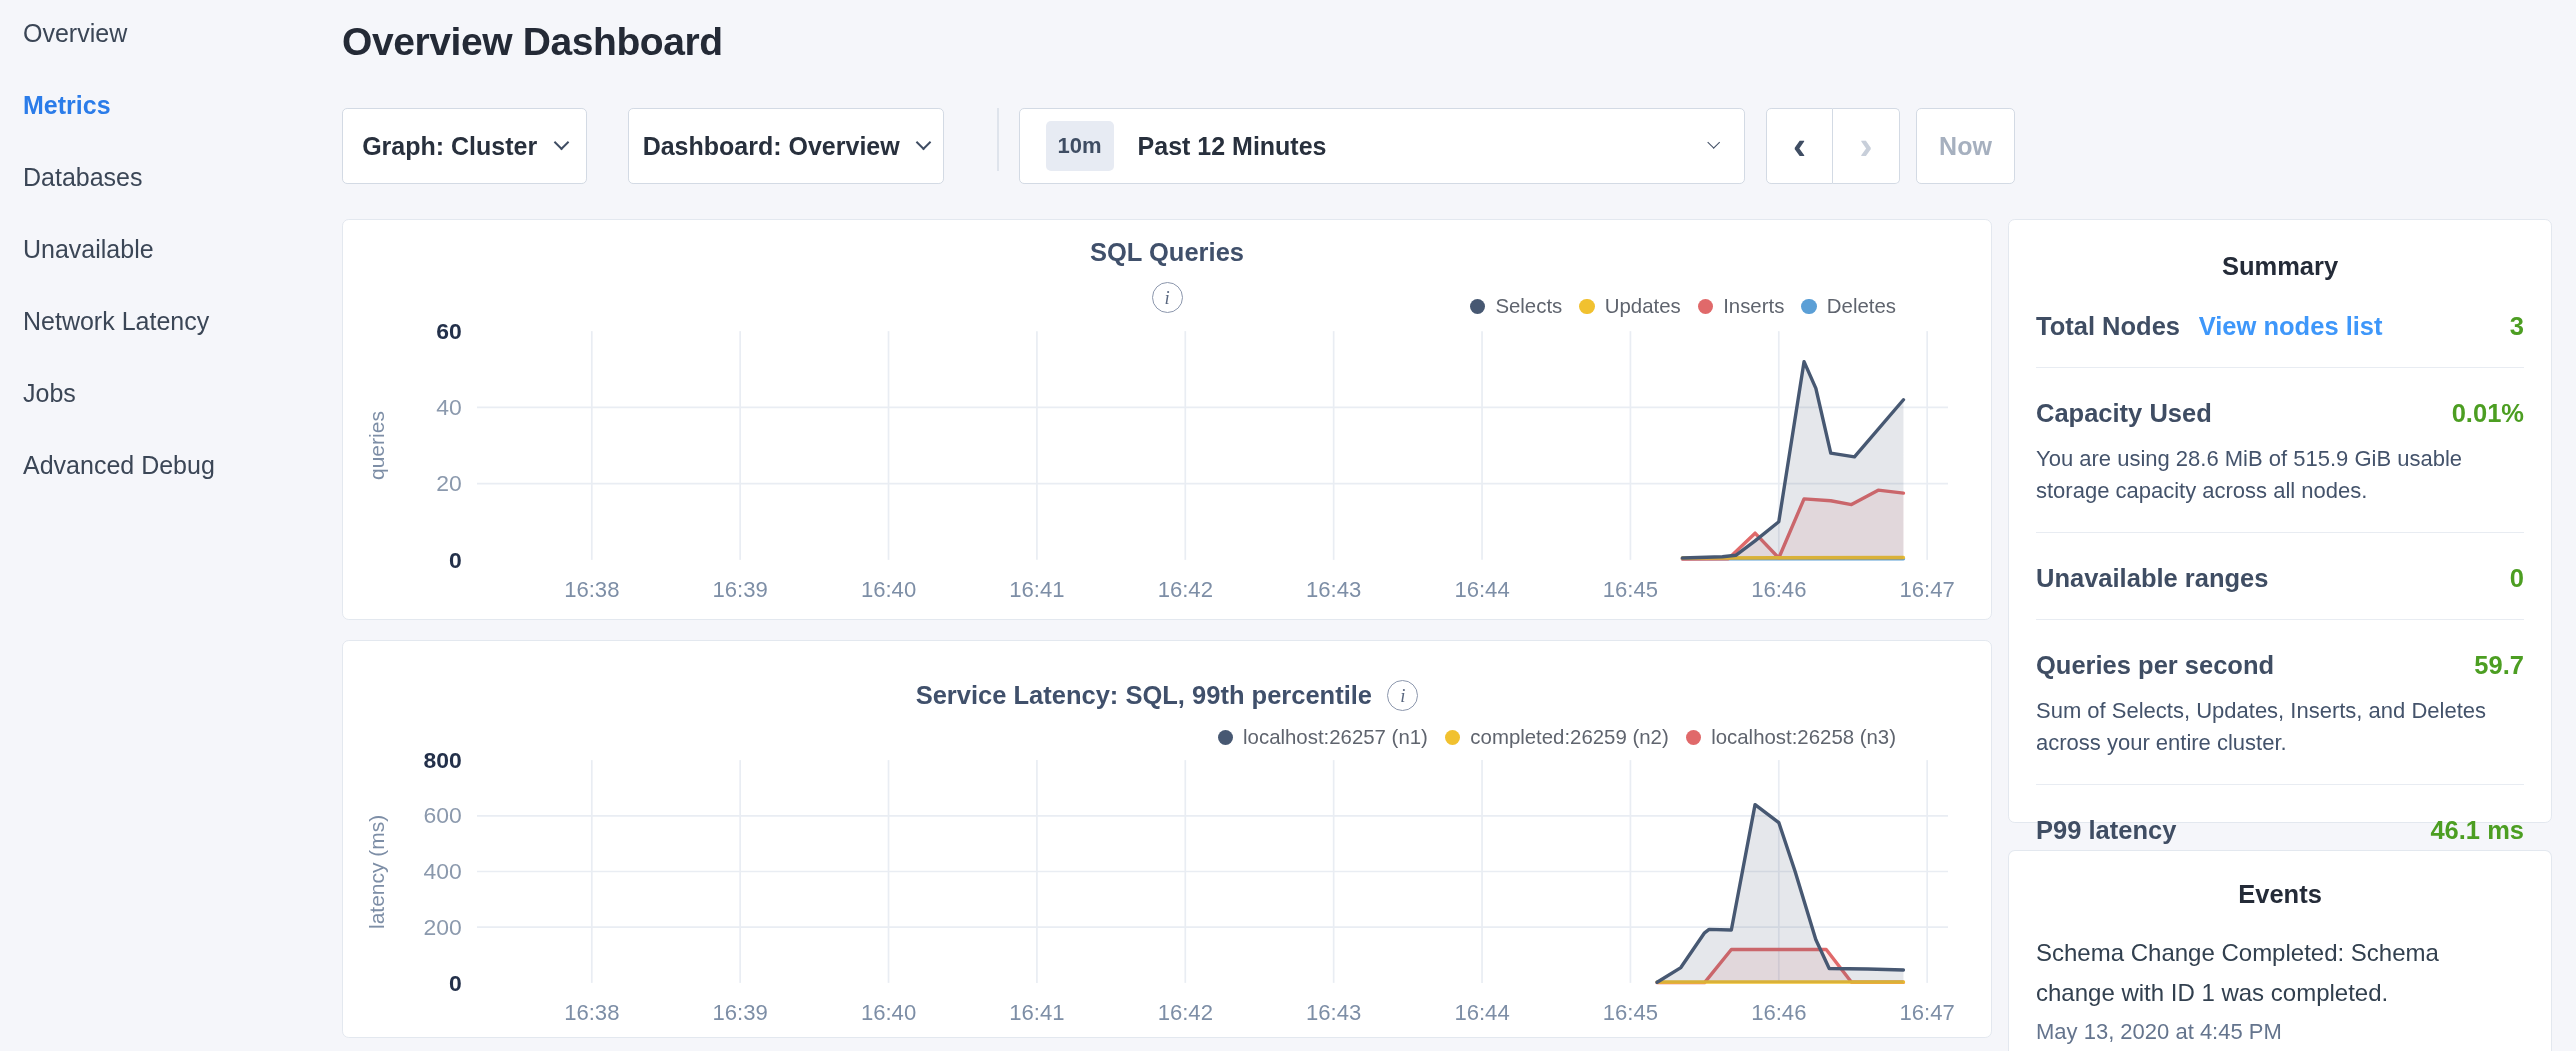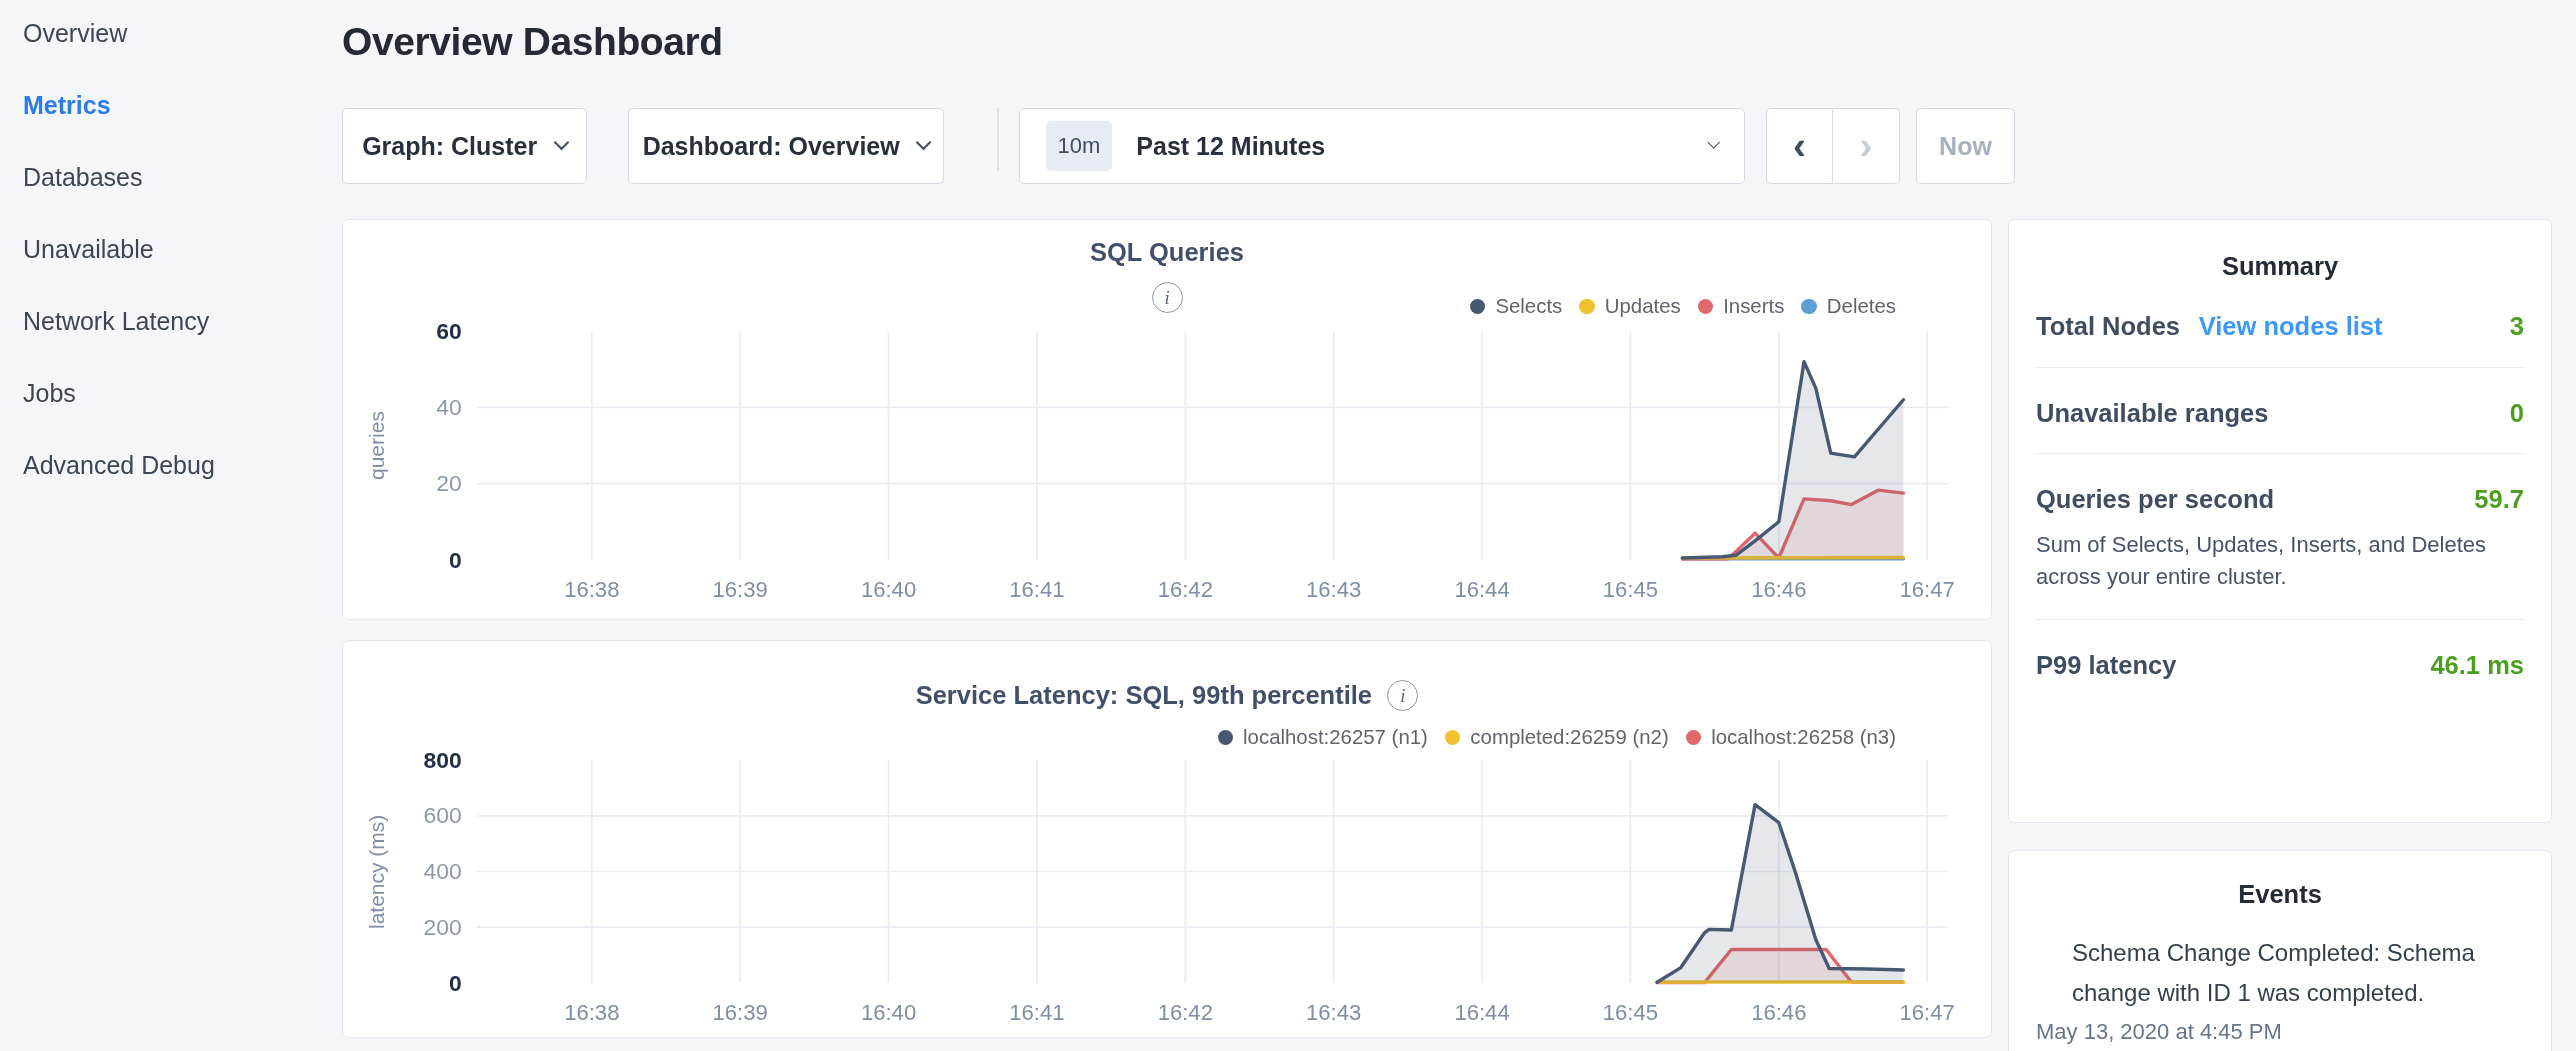--- a/index.html
+++ b/index.html
@@ -28,7 +28,7 @@
   .caret { width:11px; height:11px; border-right:2.6px solid #3f4d63; border-bottom:2.6px solid #3f4d63; transform:rotate(45deg); margin-left:18.7px; margin-top:-6.8px; }
   .v-sep { position:absolute; left:655px; top:0; height:63px; width:1.7px; background:#dfe4ec; }
   .time-picker { position:absolute; left:677px; width:726px; justify-content:flex-start; padding:0 25.5px; }
-  .tw-badge { background:#e7ebf3; border-radius:5.1px; padding:12px 12px; font-size:22px; font-weight:400; color:#3f4d63; margin-right:24px; }
+  .tw-badge { background:#e7ebf3; border-radius:5.1px; padding:12px 12px; font-size:22px; font-weight:700; color:#3f4d63; margin-right:24px; }
   .tw-label { font-size:25px; font-weight:700; color:#28303d; flex:1; text-align:left; }
   .arrow-group { position:absolute; left:1424px; display:flex; }
   .arrow-btn { width:67px; border-radius:0; font-size:39px; line-height:0; }

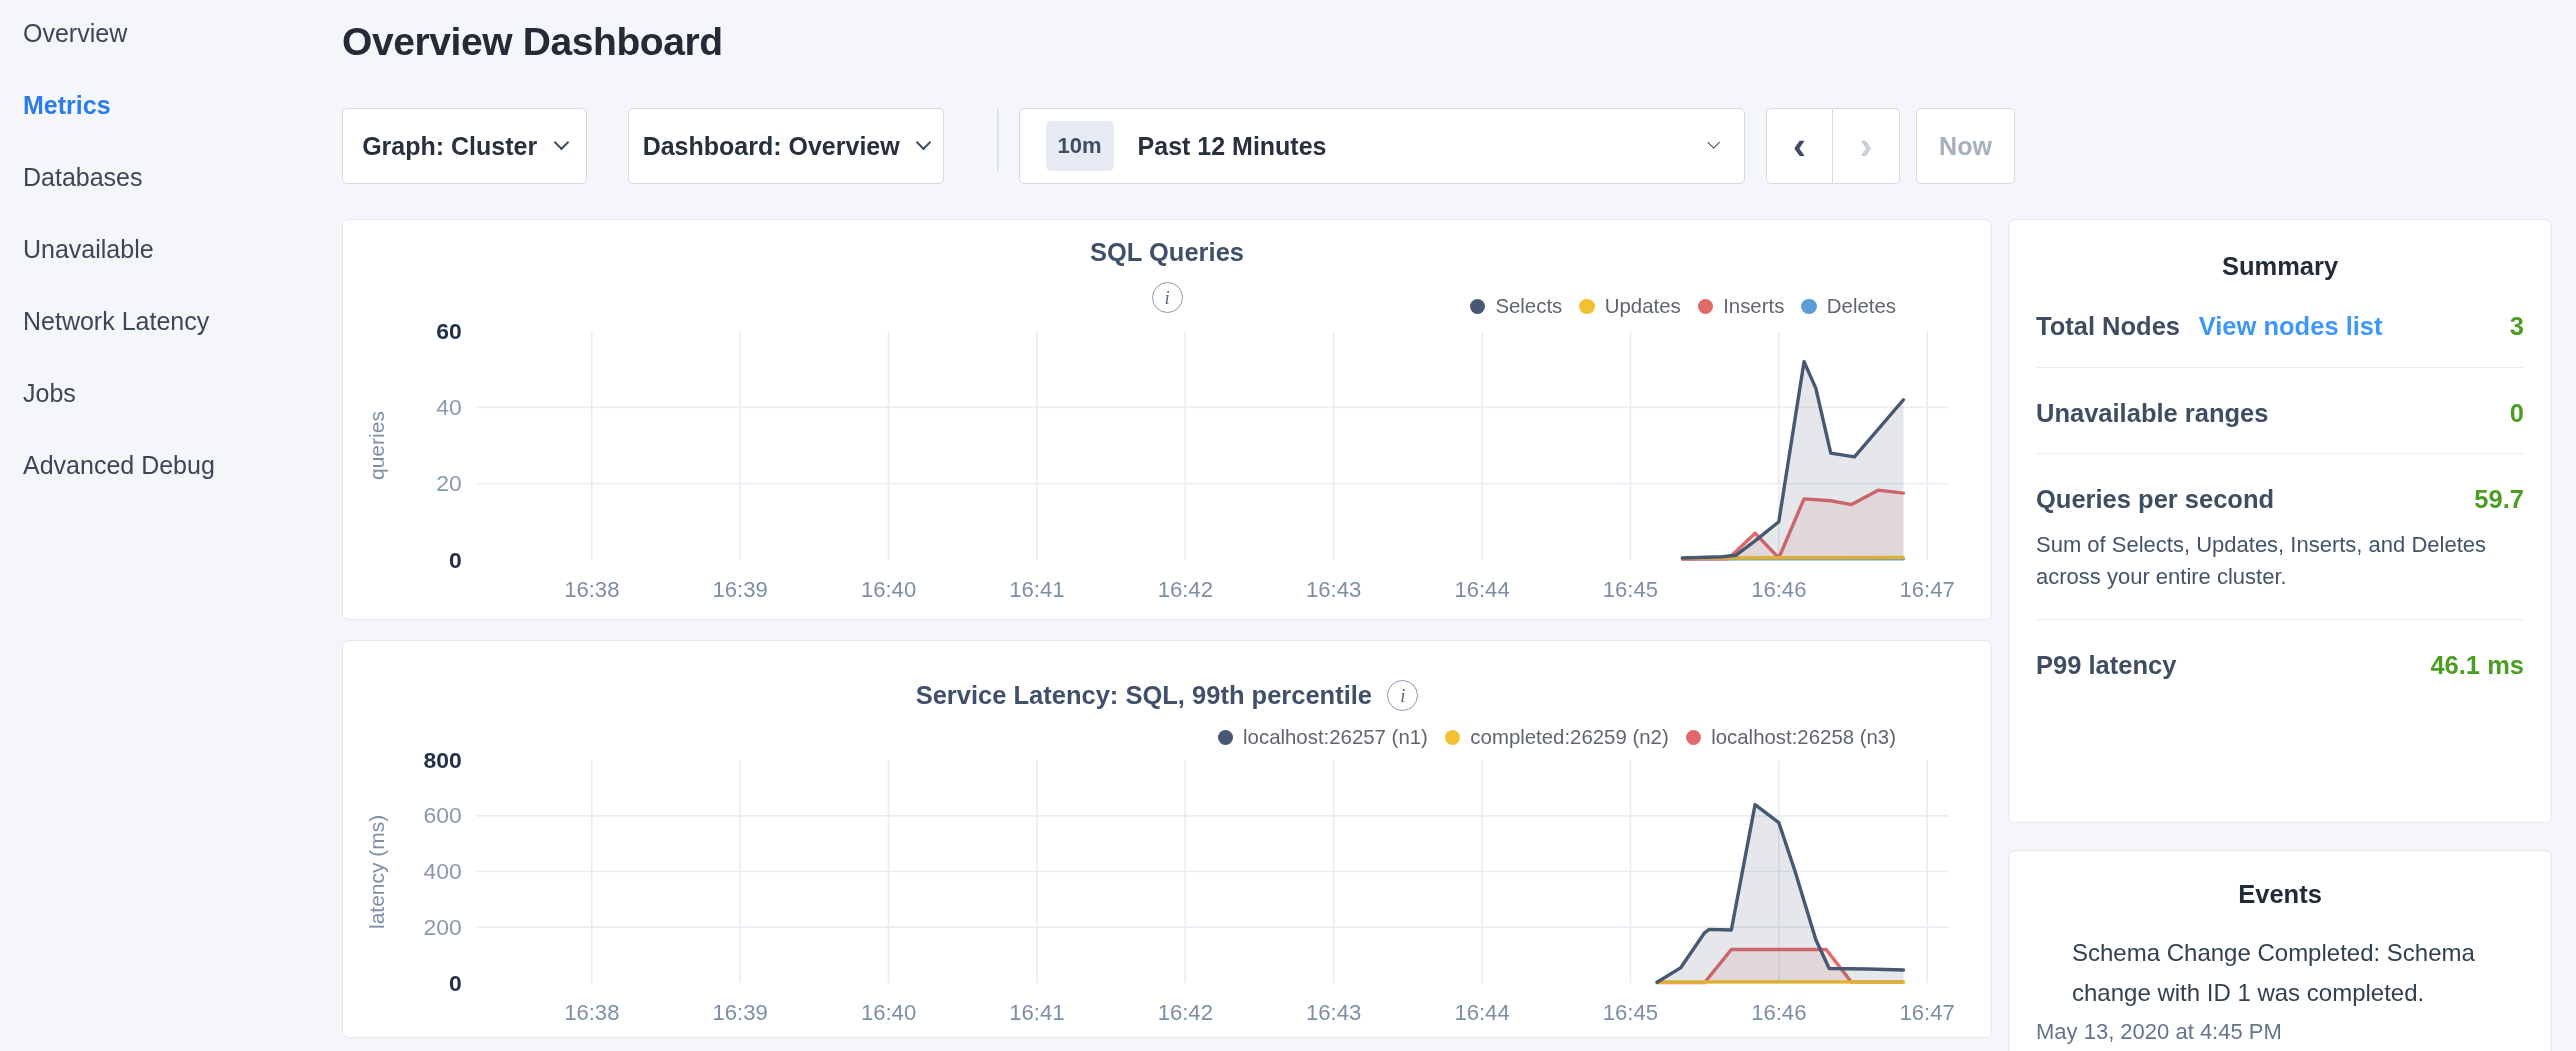--- a/index.html
+++ b/index.html
@@ -238,6 +238,13 @@
     </div>
     <div class="sum-row">
       <div class="sum-line">
+        <span class="sum-label">Capacity Used</span>
+        <span class="sum-value">0.01%</span>
+      </div>
+      <div class="sum-desc">You are using 28.6 MiB of 515.9 GiB usable storage capacity across all nodes.</div>
+    </div>
+    <div class="sum-row">
+      <div class="sum-line">
         <span class="sum-label">Unavailable ranges</span>
         <span class="sum-value">0</span>
       </div>

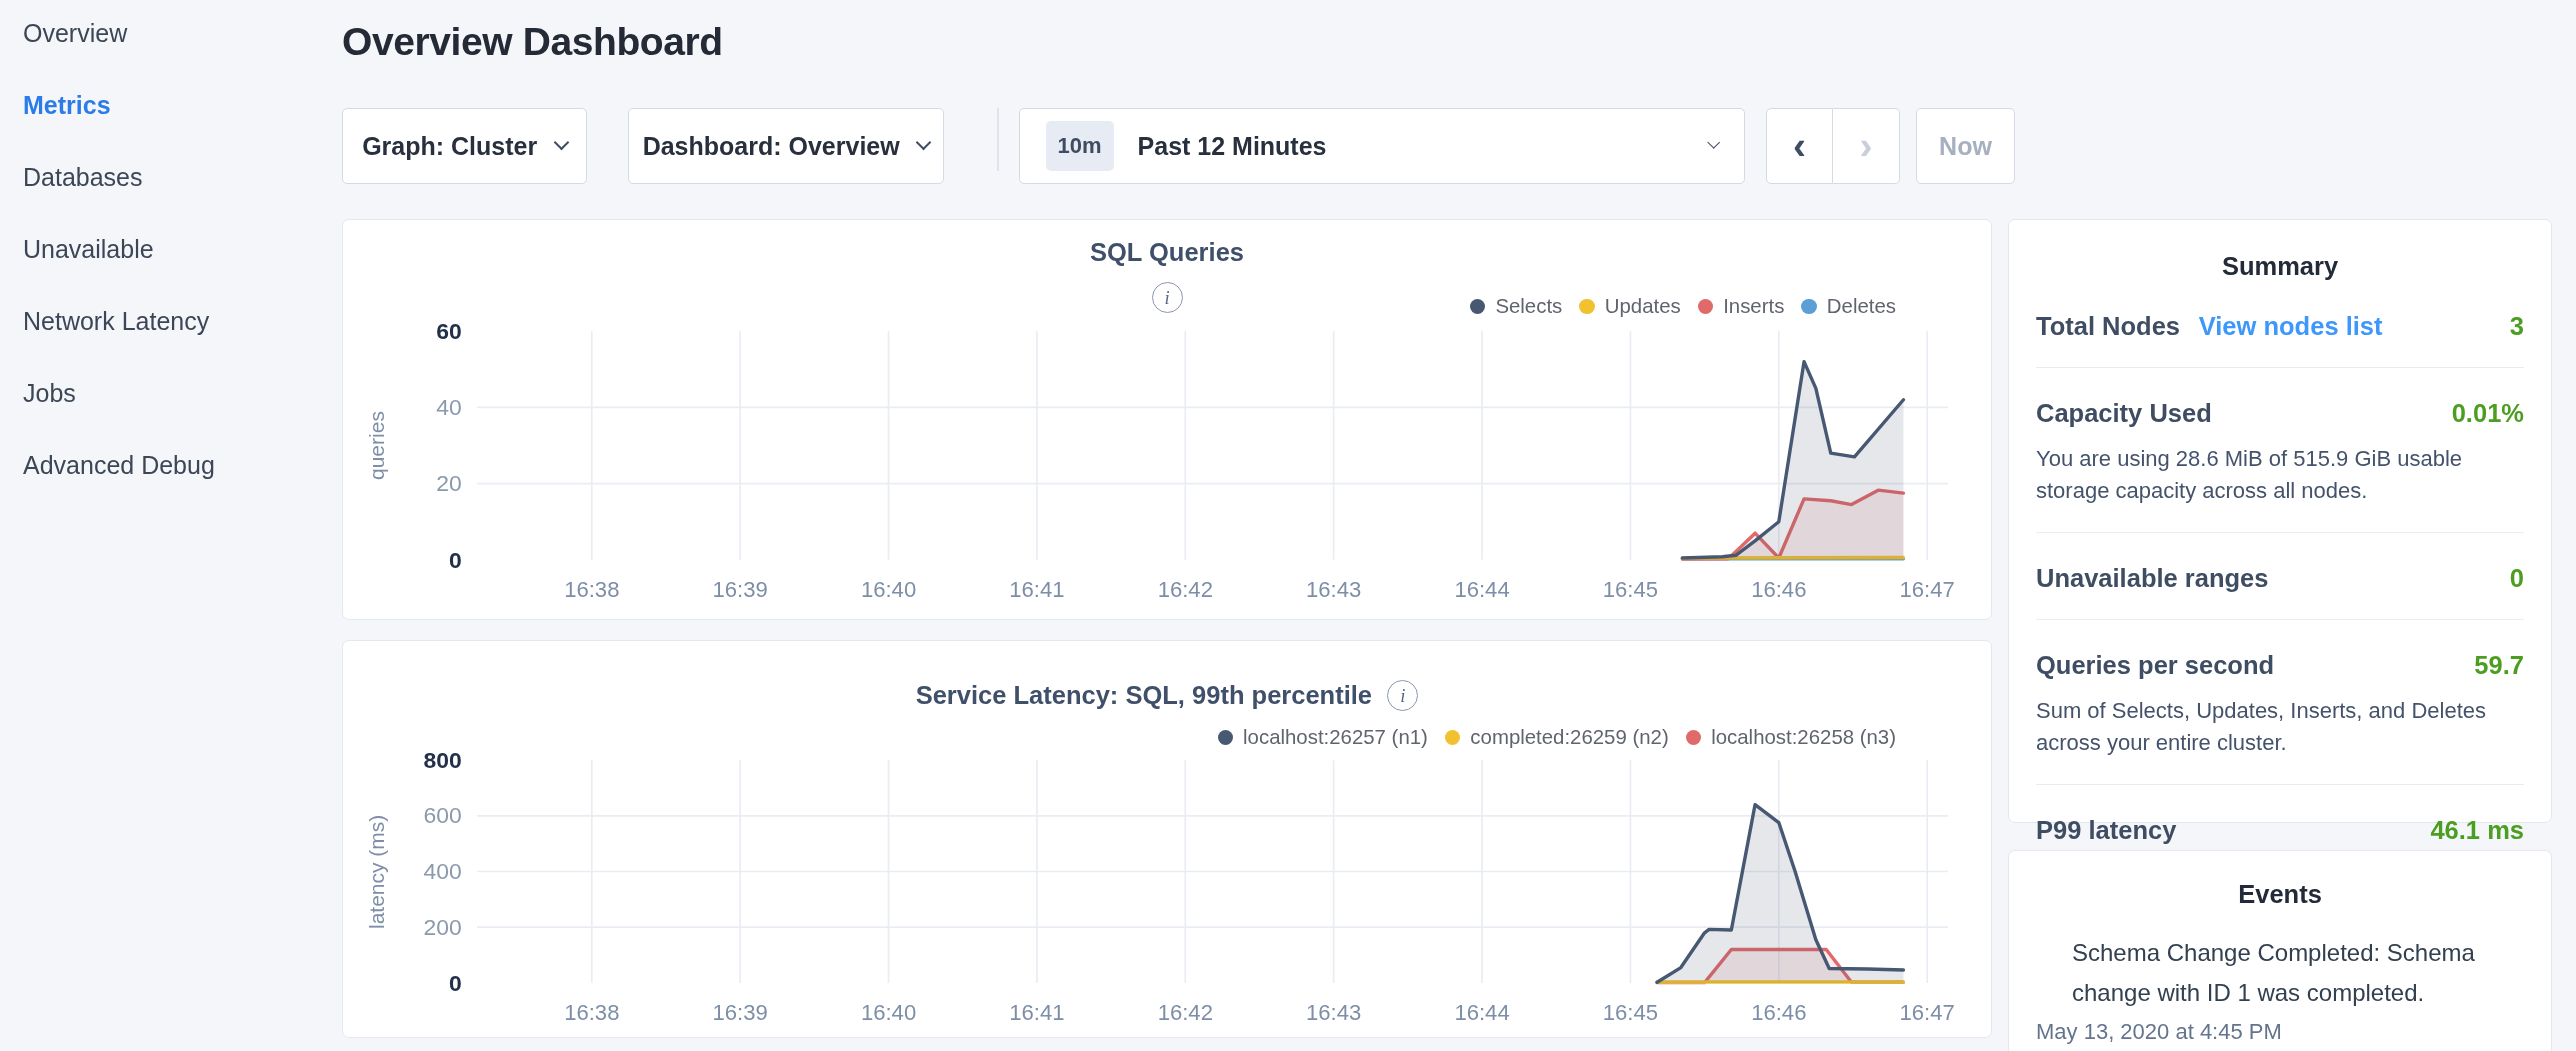--- a/index.html
+++ b/index.html
@@ -62,7 +62,7 @@
   .sum-desc { font-size:22px; color:#44536b; line-height:1.45; margin-top:15.3px; max-width:459px; }
   
   .events-body { padding:24px 27px 0; }
-  .event-text { font-size:24px; color:#32404f; line-height:1.65;margin-left:36px; }
+  .event-text { font-size:24px; color:#32404f; line-height:1.65; }
   .event-time { font-size:22px; color:#64748d; margin-top:6.8px; }
 </style>
 </head>

